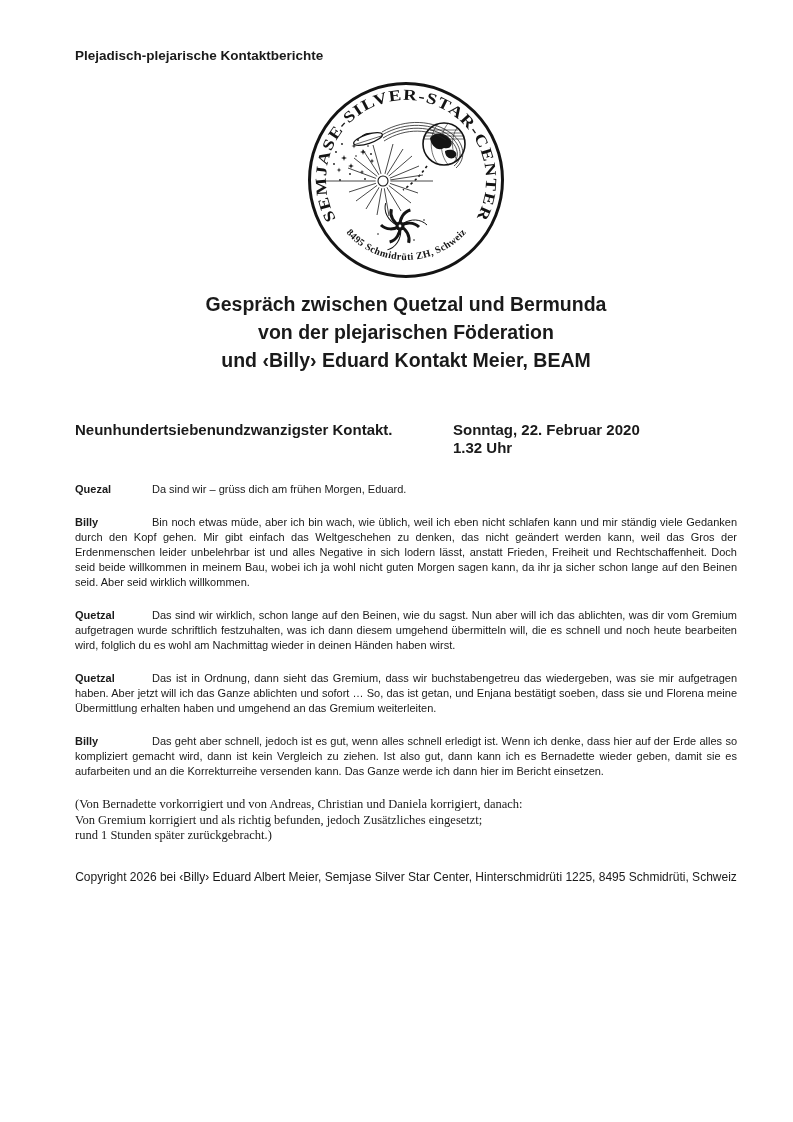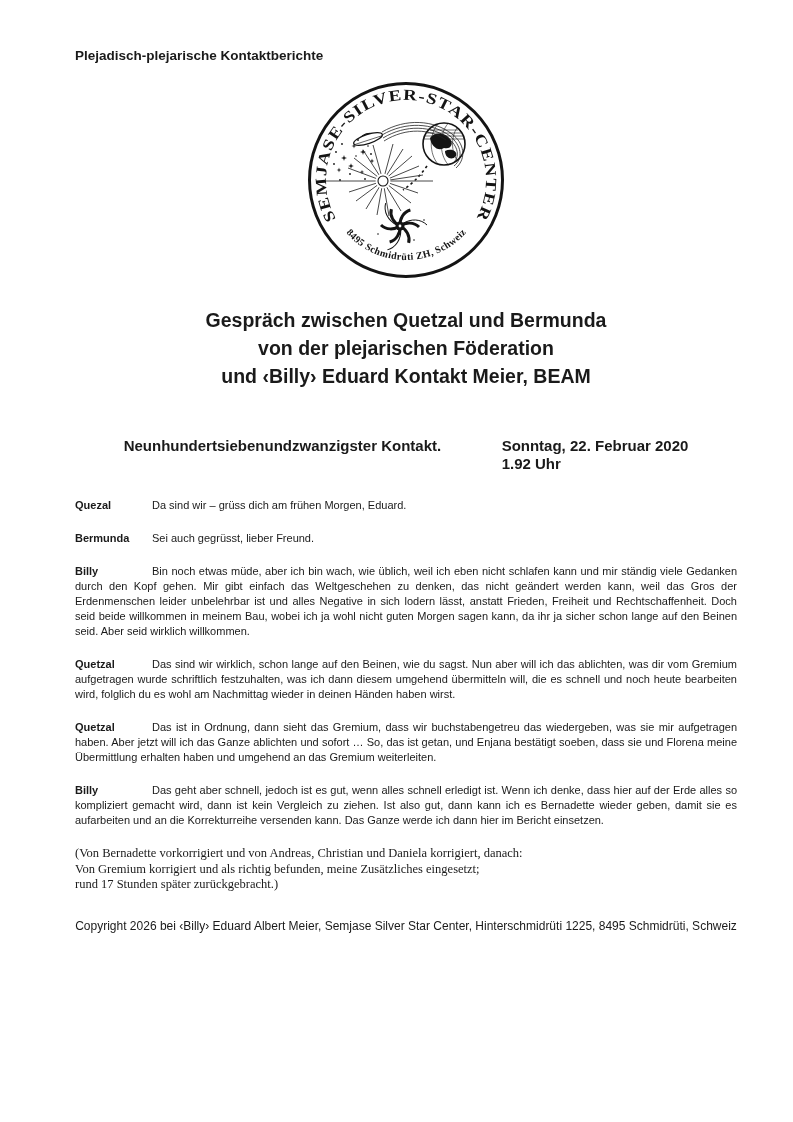--- a/index.html
+++ b/index.html
@@ -11,7 +11,7 @@
   .doc-header{font-size:13.5px;font-weight:700;line-height:16px;}
   .logo-wrap{width:200px;height:200px;margin:16px auto 0;}
   .logo-wrap svg{display:block;width:200px;height:200px;}
-  .title-block{margin-top:26px;text-align:center;font-weight:700;
+  .title-block{margin-top:10px;text-align:center;font-weight:700;
     font-size:19.5px;line-height:28px;}
   .contact-row{margin-top:47px;display:flex;font-weight:700;font-size:15px;line-height:17.5px;justify-content:center;}
   .contact-number{width:378px;flex:none;}

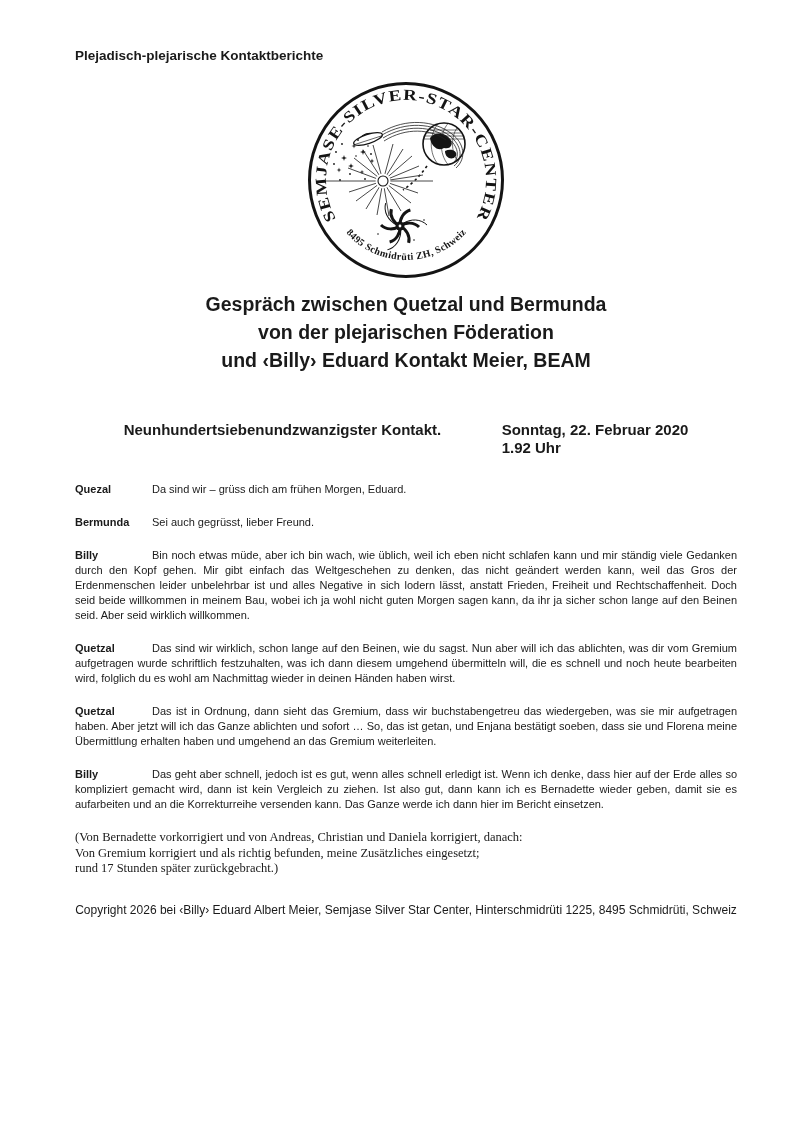--- a/index.html
+++ b/index.html
@@ -13,7 +13,7 @@
   .logo-wrap svg{display:block;width:200px;height:200px;}
   .title-block{margin-top:10px;text-align:center;font-weight:700;
     font-size:19.5px;line-height:28px;}
-  .contact-row{margin-top:47px;display:flex;font-weight:700;font-size:15px;line-height:17.5px;justify-content:center;}
+  .contact-row{margin-top:47px;display:flex;font-weight:700;font-size:15px;line-height:17.5px;}
   .contact-number{width:378px;flex:none;}
   .contact-datetime{flex:none;}
   .dialogue{margin-top:26px;font-size:11px;line-height:15px;text-align:justify;}

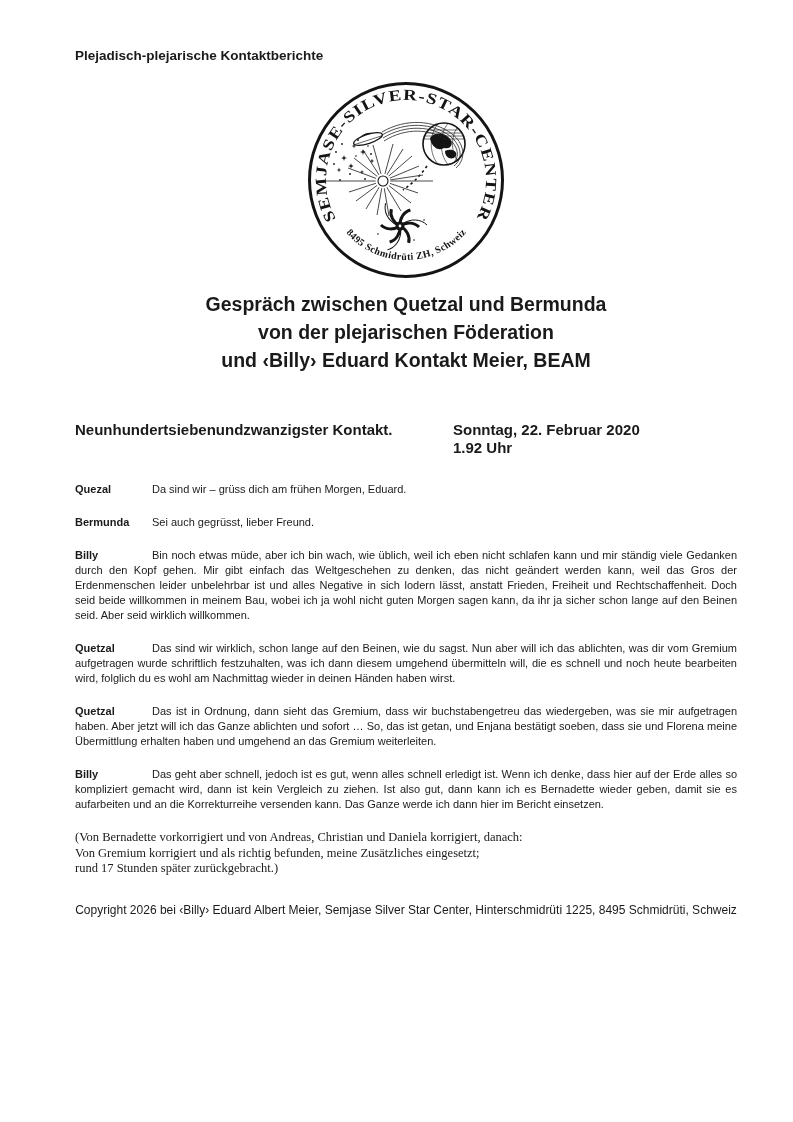--- a/index.html
+++ b/index.html
@@ -167,7 +167,7 @@
     <div class="contact-number">Neunhundertsiebenundzwanzigster Kontakt.</div>
     <div class="contact-datetime">
       <div>Sonntag, 22. Februar 2020</div>
-      <div>1.92 Uhr</div>
+      <div>1.32 Uhr</div>
     </div>
   </div>
 

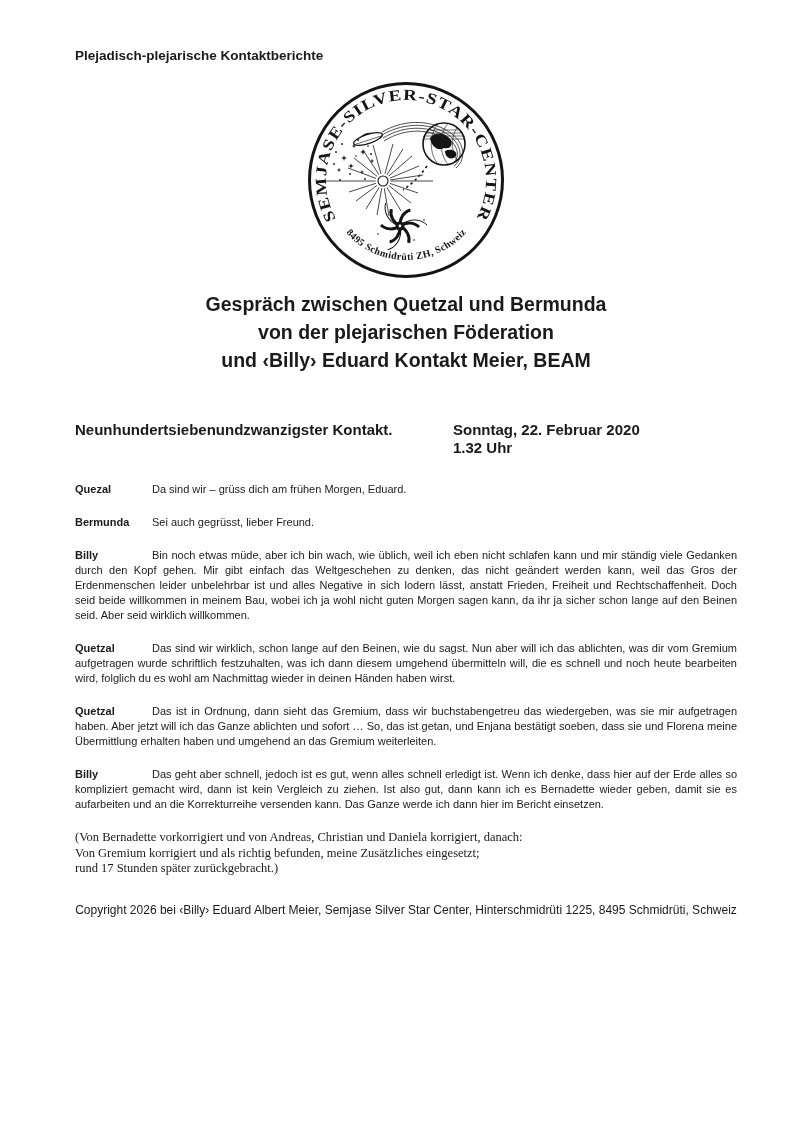--- a/index.html
+++ b/index.html
@@ -173,7 +173,6 @@
 
   <div class="dialogue">
     <p><span class="speaker">Quezal</span><span>Da sind wir – grüss dich am frühen Morgen, Eduard.</span></p>
-    <p><span class="speaker">Bermunda</span><span>Sei auch gegrüsst, lieber Freund.</span></p>
     <p><span class="speaker">Billy</span><span>Bin noch etwas müde, aber ich bin wach, wie üblich, weil ich eben nicht schlafen kann und mir ständig viele Gedanken durch den Kopf gehen. Mir gibt einfach das Weltgeschehen zu denken, das nicht geändert werden kann, weil das Gros der Erdenmenschen leider unbelehrbar ist und alles Negative in sich lodern lässt, anstatt Frieden, Freiheit und Rechtschaffenheit. Doch seid beide willkommen in meinem Bau, wobei ich ja wohl nicht guten Morgen sagen kann, da ihr ja sicher schon lange auf den Beinen seid. Aber seid wirklich willkommen.</span></p>
     <p><span class="speaker">Quetzal</span><span>Das sind wir wirklich, schon lange auf den Beinen, wie du sagst. Nun aber will ich das ablichten, was dir vom Gremium aufgetragen wurde schriftlich festzuhalten, was ich dann diesem umgehend übermitteln will, die es schnell und noch heute bearbeiten wird, folglich du es wohl am Nachmittag wieder in deinen Händen haben wirst.</span></p>
     <p><span class="speaker">Quetzal</span><span>Das ist in Ordnung, dann sieht das Gremium, dass wir buchstabengetreu das wiedergeben, was sie mir aufgetragen haben. Aber jetzt will ich das Ganze ablichten und sofort … So, das ist getan, und Enjana bestätigt soeben, dass sie und Florena meine Übermittlung erhalten haben und umgehend an das Gremium weiterleiten.</span></p>

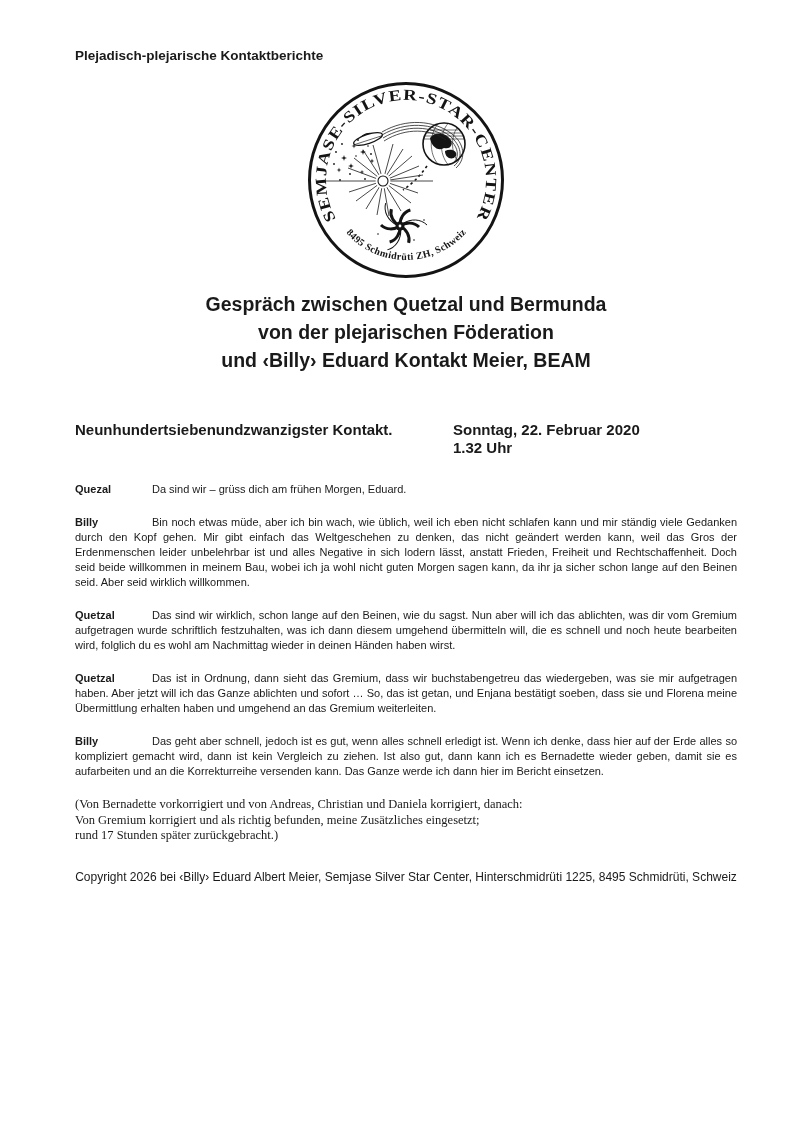--- a/index.html
+++ b/index.html
@@ -181,7 +181,7 @@
 
   <div class="note">
     <div>(Von Bernadette vorkorrigiert und von Andreas, Christian und Daniela korrigiert, danach:</div>
-    <div>Von Gremium korrigiert und als richtig befunden, meine Zusätzliches eingesetzt;</div>
+    <div>Von Gremium korrigiert und als richtig befunden, jedoch Zusätzliches eingesetzt;</div>
     <div>rund 17 Stunden später zurückgebracht.)</div>
   </div>
 

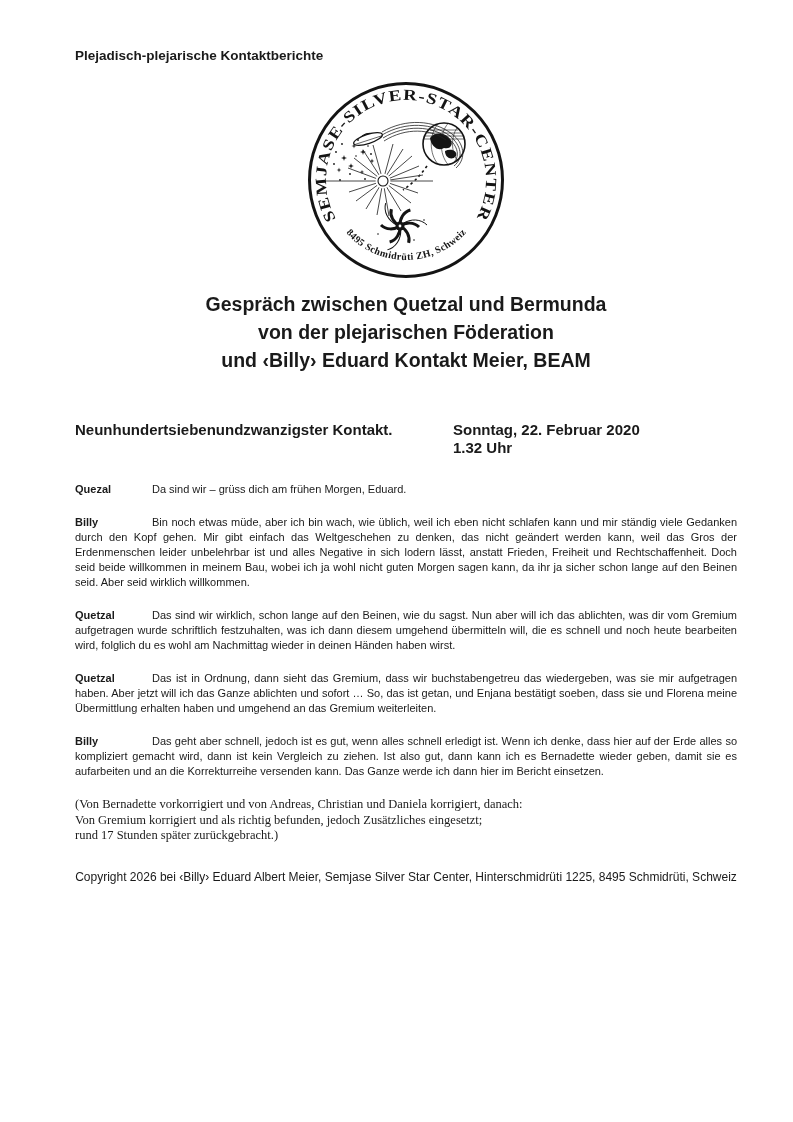--- a/index.html
+++ b/index.html
@@ -182,7 +182,7 @@
   <div class="note">
     <div>(Von Bernadette vorkorrigiert und von Andreas, Christian und Daniela korrigiert, danach:</div>
     <div>Von Gremium korrigiert und als richtig befunden, jedoch Zusätzliches eingesetzt;</div>
-    <div>rund 17 Stunden später zurückgebracht.)</div>
+    <div>rund 1 Stunden später zurückgebracht.)</div>
   </div>
 
   <div class="copyright">Copyright 2026 bei ‹Billy› Eduard Albert Meier, Semjase Silver Star Center, Hinterschmidrüti 1225, 8495 Schmidrüti, Schweiz</div>

